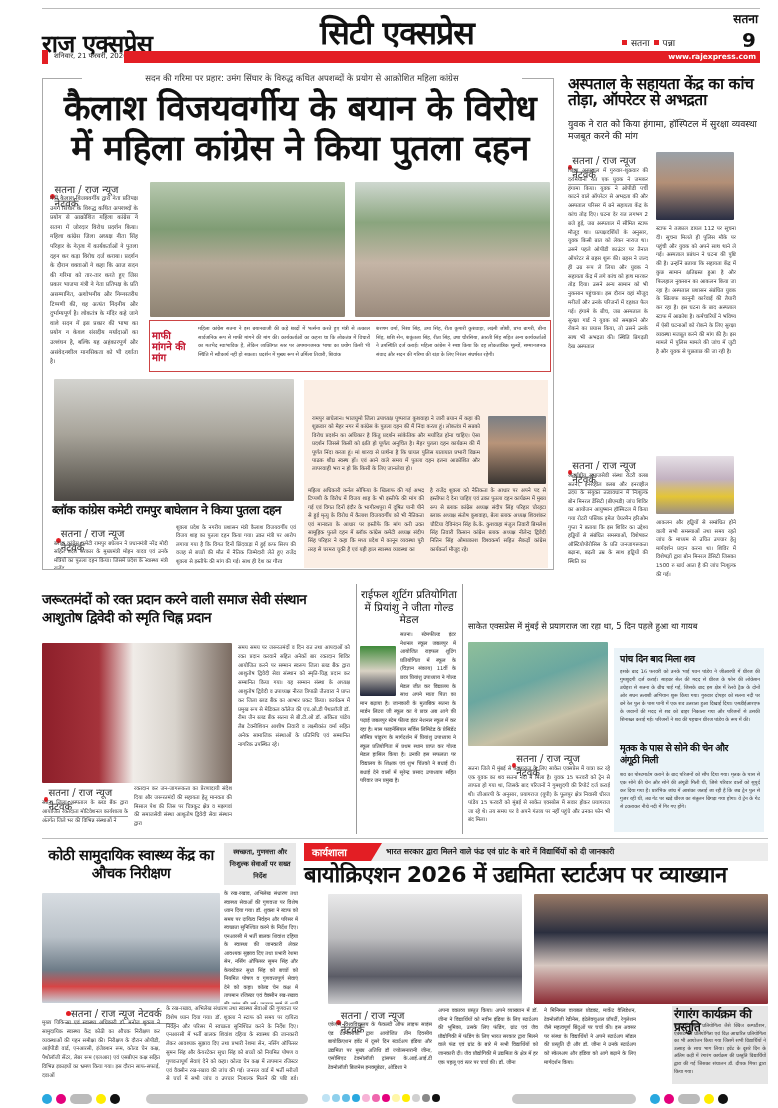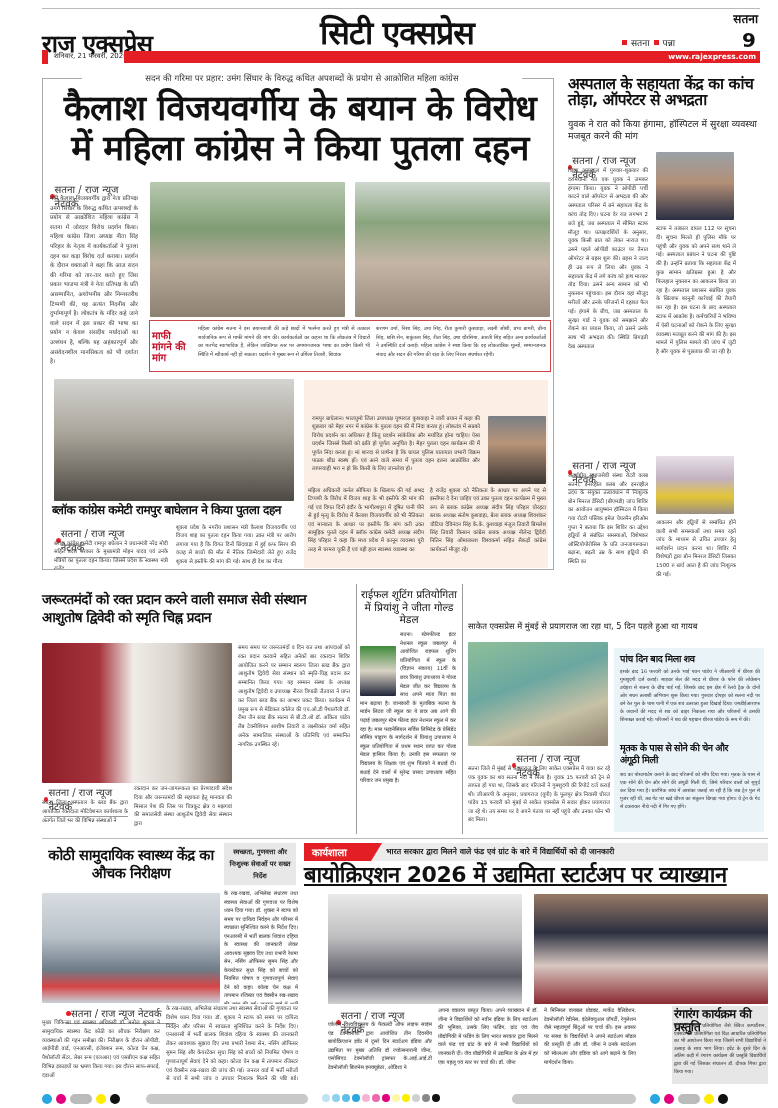--- a/index.html
+++ b/index.html
@@ -184,7 +184,7 @@
   <div class="abs" style="left:262px;top:843px;width:78px;height:18px;background:#e31e24;clip-path:polygon(0 0,100% 0,86% 100%,0 100%);"></div>
   <div class="abs" style="left:270px;top:845px;width:60px;font-size:10px;color:#fff;font-weight:bold;">कार्यशाला</div>
   <div class="abs" style="left:344px;top:846px;width:380px;font-size:7.8px;font-weight:bold;color:#222;">भारत सरकार द्वारा मिलने वाले फंड एवं ग्रांट के बारे में विद्यार्थियों को दी जानकारी</div>
-  <div class="abs hl" style="left:262px;top:863px;width:464px;font-size:22px;text-decoration:underline;">बायोक्रिएशन 2026 में उद्यमिता स्टार्टअप पर व्याख्यान</div>
+  <div class="abs hl" style="left:262px;top:863px;width:464px;font-size:22px;">बायोक्रिएशन 2026 में उद्यमिता स्टार्टअप पर व्याख्यान</div>
 
   <div class="photo ph-bio" style="left:286px;top:894px;width:194px;height:110px;"></div>
   <div class="photo ph-hall" style="left:492px;top:894px;width:234px;height:110px;"></div>

